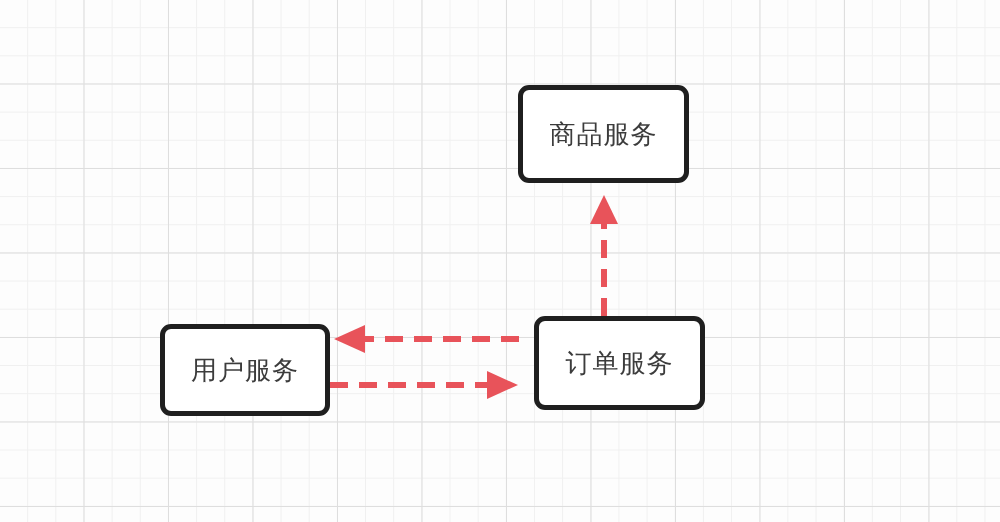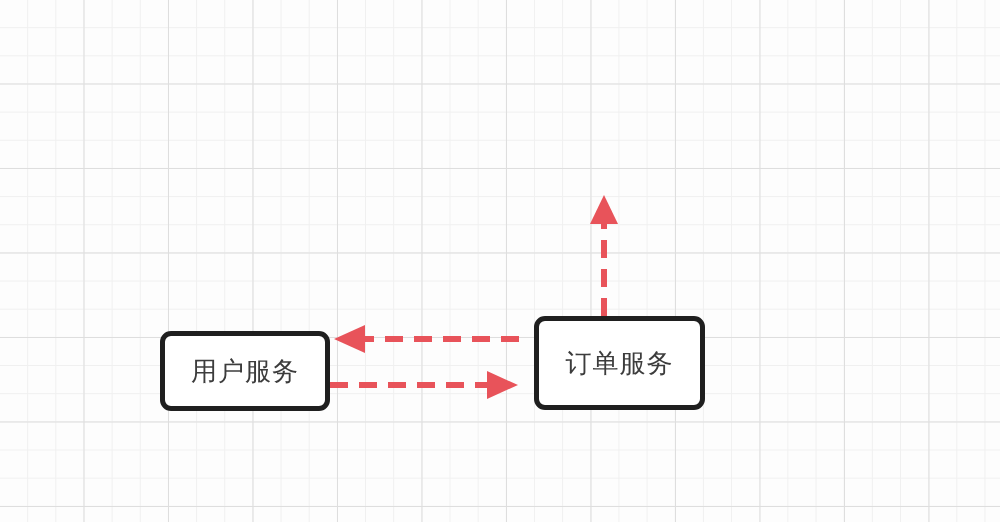--- a/index.html
+++ b/index.html
@@ -85,6 +85,9 @@
     </g>
   </svg>
 
+  <div class="node" id="node-product">
+    <span class="node-label">商品服务</span>
+  </div>
 
   <div class="node" id="node-user">
     <span class="node-label">用户服务</span>

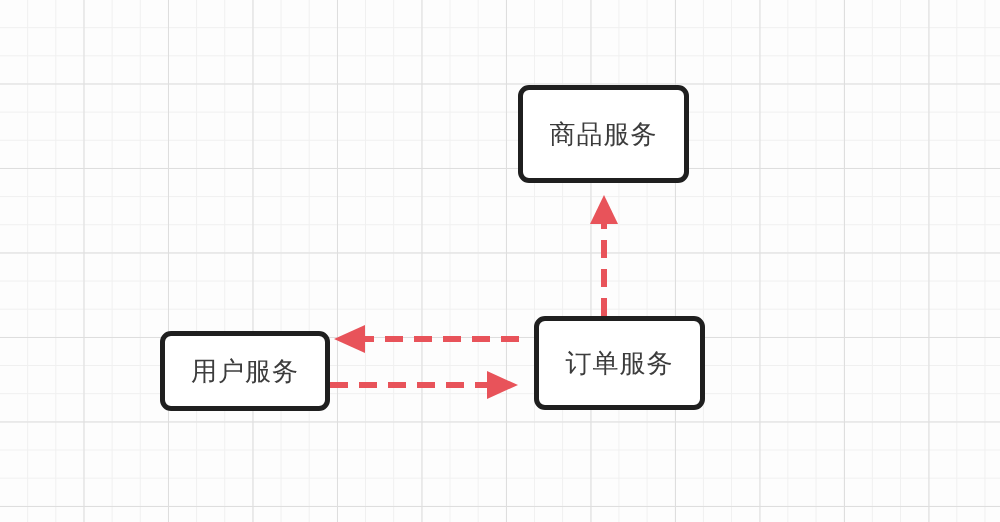--- a/index.html
+++ b/index.html
@@ -59,7 +59,7 @@
   }
 
   #node-product  { left: 518px; top: 85px;  width: 171px; height: 98px; }
-  #node-user     { left: 160px; top: 331px; width: 170px; height: 80px; }
+  #node-user     { left: 160px; top: 324px; width: 170px; height: 92px; }
   #node-order    { left: 534px; top: 316px; width: 171px; height: 94px; }
 </style>
 </head>

